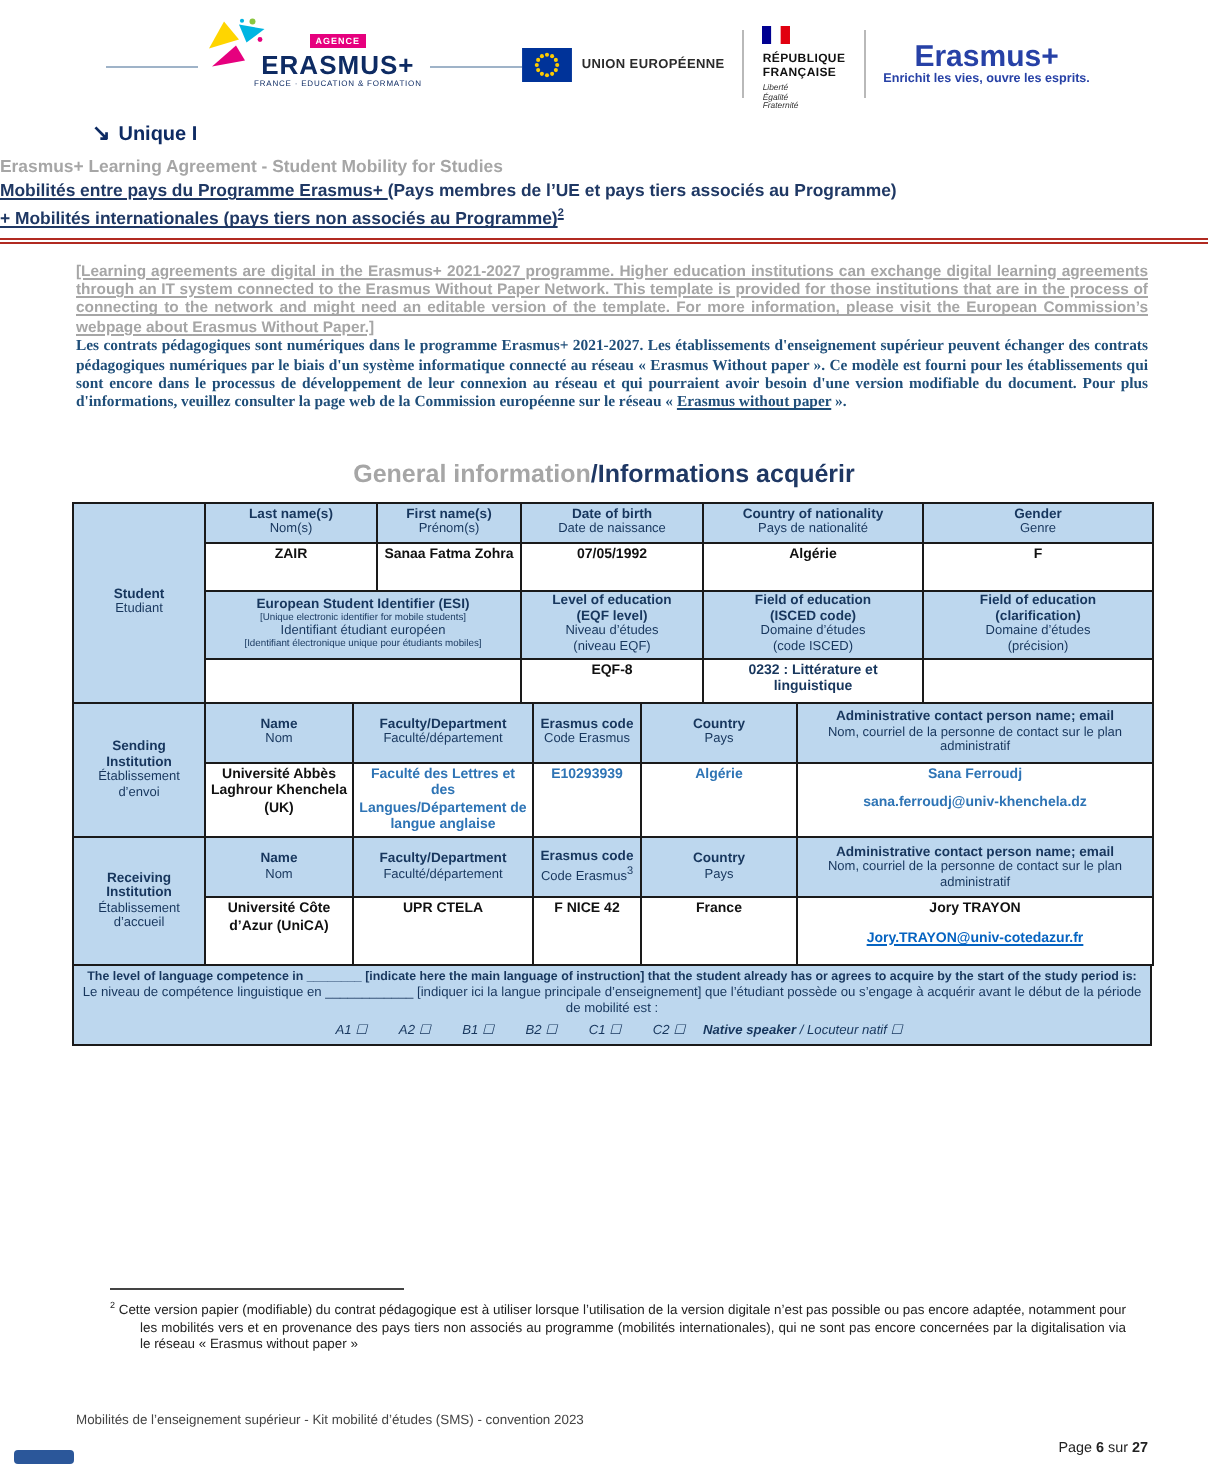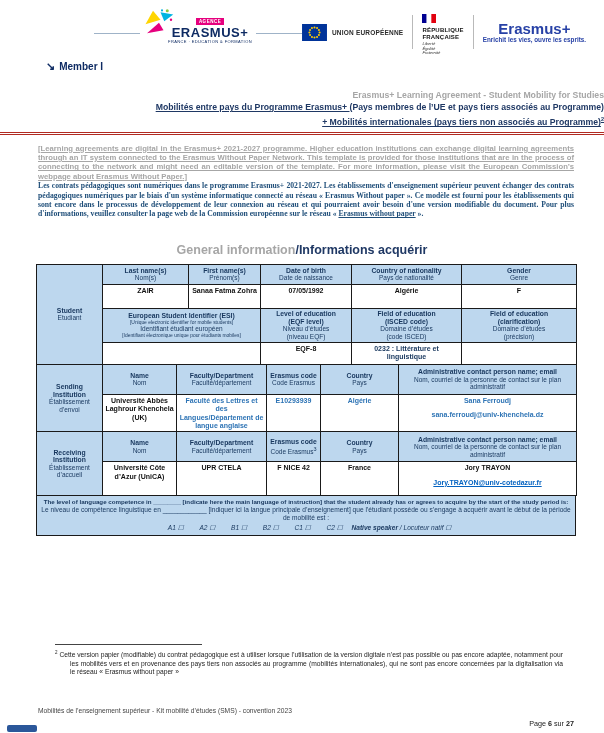--- a/index.html
+++ b/index.html
@@ -9,7 +9,7 @@
     font-family:"Liberation Sans", sans-serif; overflow:hidden; color:#1a1a1a;
   }
   
-  .hdr { display:flex; justify-content:flex-end; align-items:flex-start; padding:9px 8px 0 3px; height:50px; }
+  .hdr { display:flex; justify-content:flex-start; align-items:flex-start; padding:9px 8px 0 3px; height:50px; }
   .agency { position:relative; display:flex; align-items:center; margin-left:50px; }
   .agency-line { height:1px; background:#9fb3c8; width:46px; margin-top:14px; }
   .agency-core { display:flex; align-items:flex-start; margin:0 4px; }

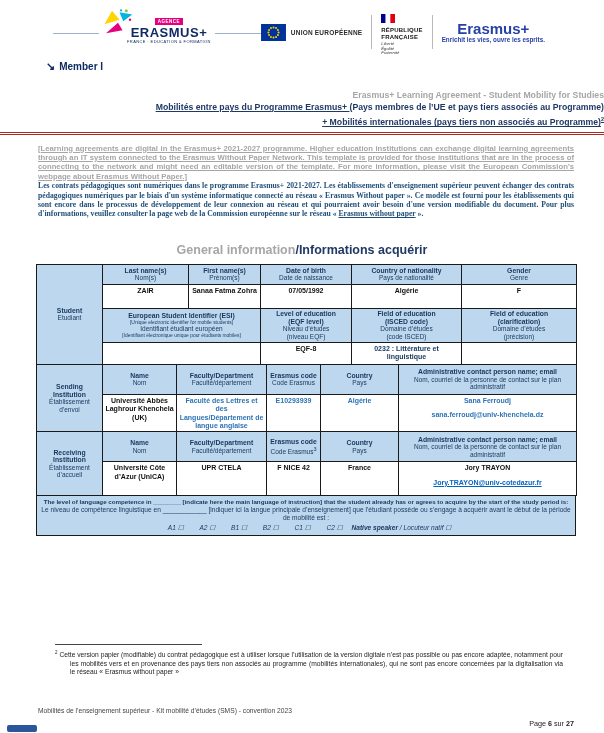--- a/index.html
+++ b/index.html
@@ -149,7 +149,7 @@
   </div>
 
   <div class="annexe">
-    <span class="arr">↘</span><span>Member I</span>
+    <span class="arr">↘</span><span>Unique I</span>
   </div>
 
   <div class="titles">

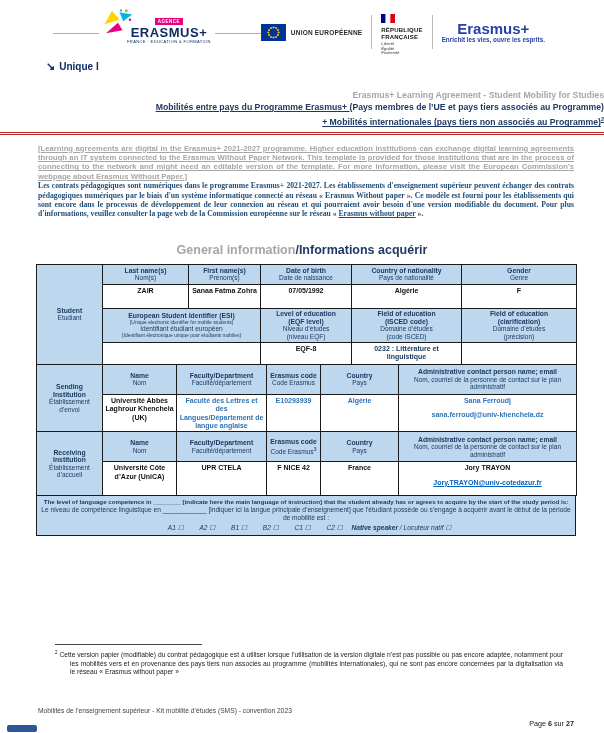--- a/index.html
+++ b/index.html
@@ -31,7 +31,7 @@
   
   .annexe { margin:10px 0 0 46px; font-size:10px; font-weight:bold; color:#0E2B63; }
   .annexe .arr { font-size:11px; margin-right:4px; }
-  .titles { text-align:right; margin-top:16px; }
+  .titles { text-align:left; margin-top:4px; }
   .t { font-size:8.7px; font-weight:bold; line-height:12.2px; }
   .t-gray { color:#A6A6A6; }
   .t-navy { color:#1F3864; }

